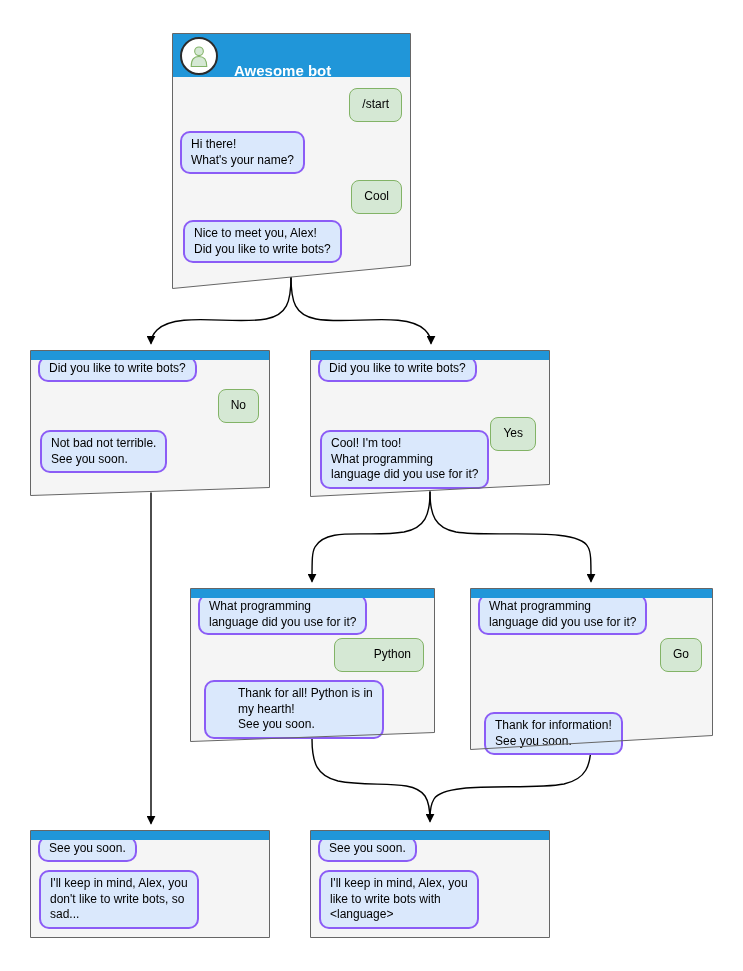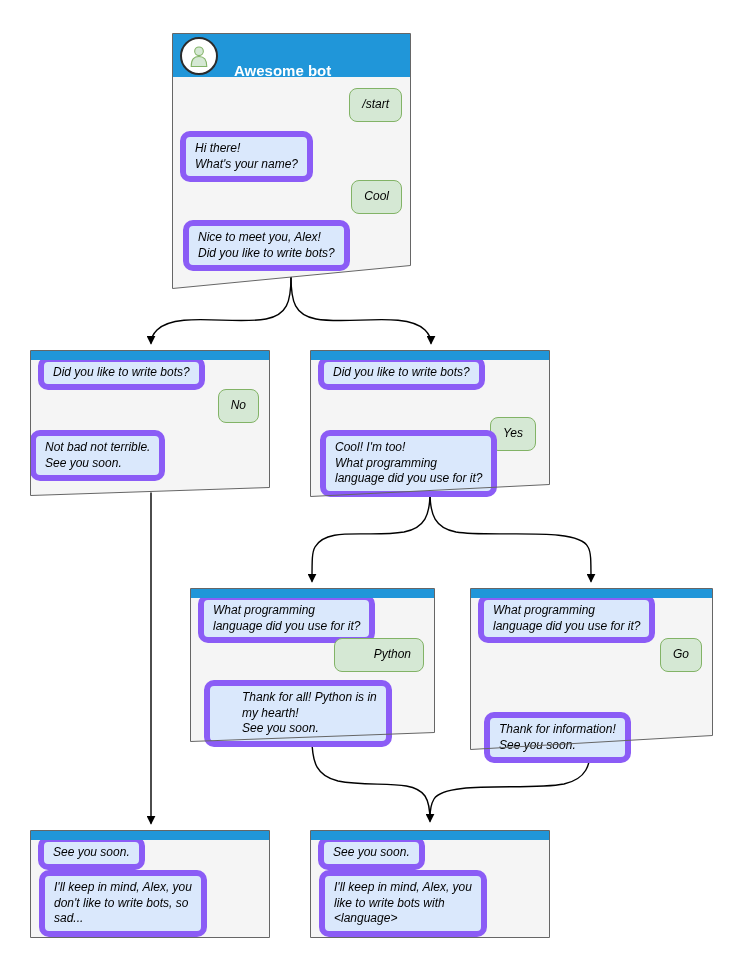--- a/index.html
+++ b/index.html
@@ -9,7 +9,7 @@
   .window{position:absolute;z-index:2;}
   .frame{position:absolute;left:0;top:0;z-index:1;pointer-events:none;}
   .bubble{position:absolute;z-index:2;font-size:12px;line-height:1.3;color:#000;
-          border-radius:10px;white-space:pre-line;font-style:italic;}
+          border-radius:10px;white-space:pre-line;}
   .bot{background:#dae8fc;border:6px solid #8b5cf6;padding:4px 9px;}
   .user{background:#d5e8d4;border:1px solid #82b366;padding:8px 12px;border-radius:8px;}
   .flush{padding:3px 9px;}

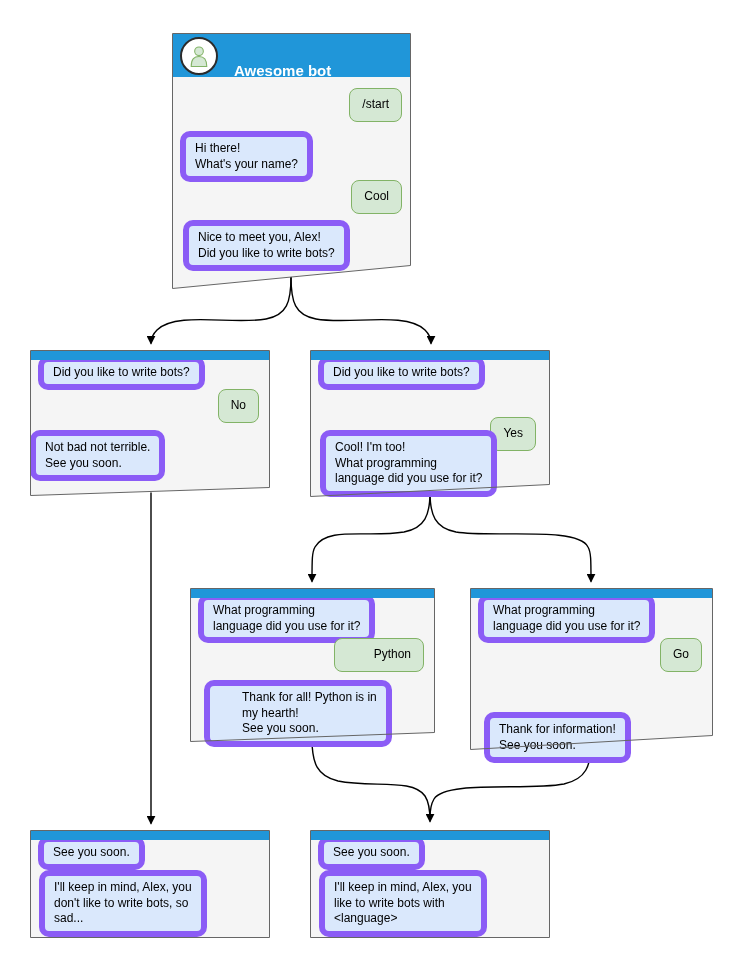--- a/index.html
+++ b/index.html
@@ -10,7 +10,7 @@
   .frame{position:absolute;left:0;top:0;z-index:1;pointer-events:none;}
   .bubble{position:absolute;z-index:2;font-size:12px;line-height:1.3;color:#000;
           border-radius:10px;white-space:pre-line;}
-  .bot{background:#dae8fc;border:6px solid #8b5cf6;padding:4px 9px;}
+  .bot{background:#dae8fc;border:2px solid #8b5cf6;padding:4px 9px;}
   .user{background:#d5e8d4;border:1px solid #82b366;padding:8px 12px;border-radius:8px;}
   .flush{padding:3px 9px;}
   .bar{position:absolute;left:1px;right:1px;top:1px;height:9px;background:#2096d9;z-index:3;}

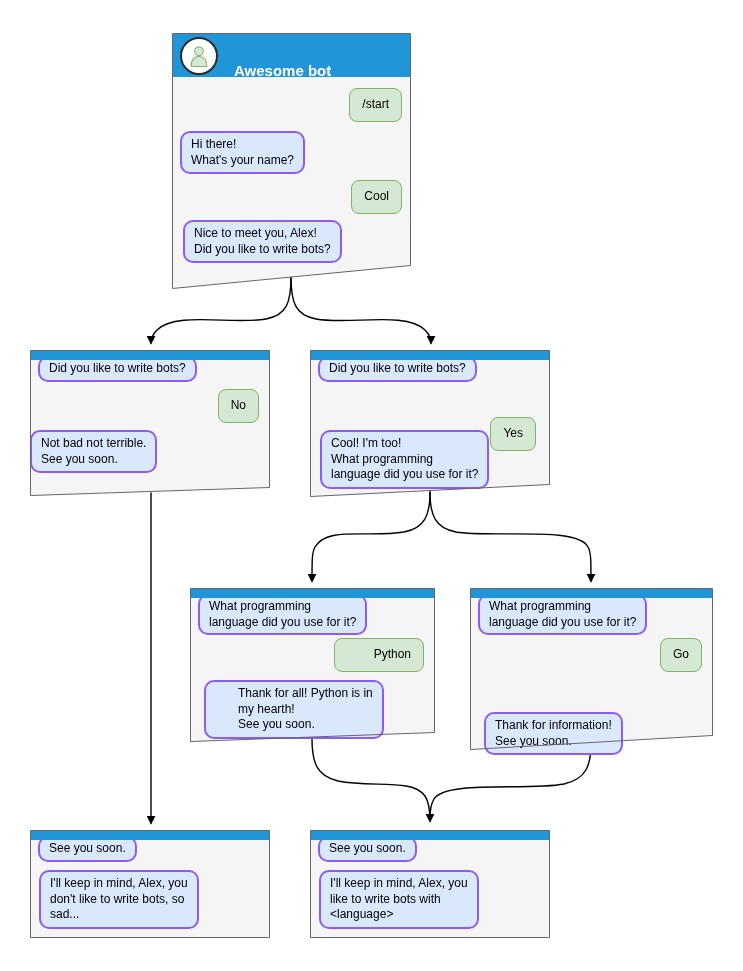--- a/index.html
+++ b/index.html
@@ -73,7 +73,7 @@
       </svg>
     <div class="bubble bot flush" style="left:8px;top:6px;">Did you like to write bots?</div>
     <div class="bubble user" style="right:11px;top:39px;">No</div>
-    <div class="bubble bot" style="left:0;top:80px;">Not bad not terrible.
+    <div class="bubble bot" style="left:10px;top:80px;">Not bad not terrible.
 See you soon.</div>
     <div class="bar"></div>
     <svg class="frame-outline" width="240" height="146">

